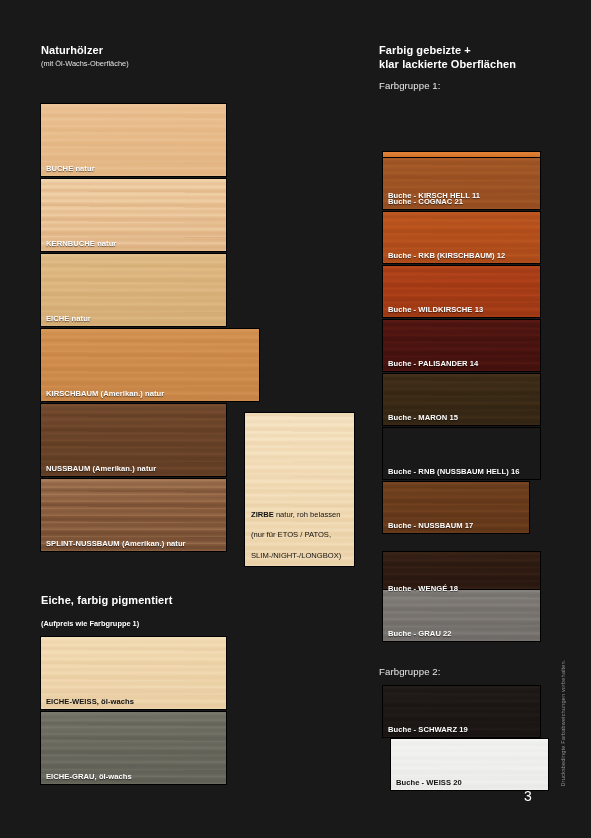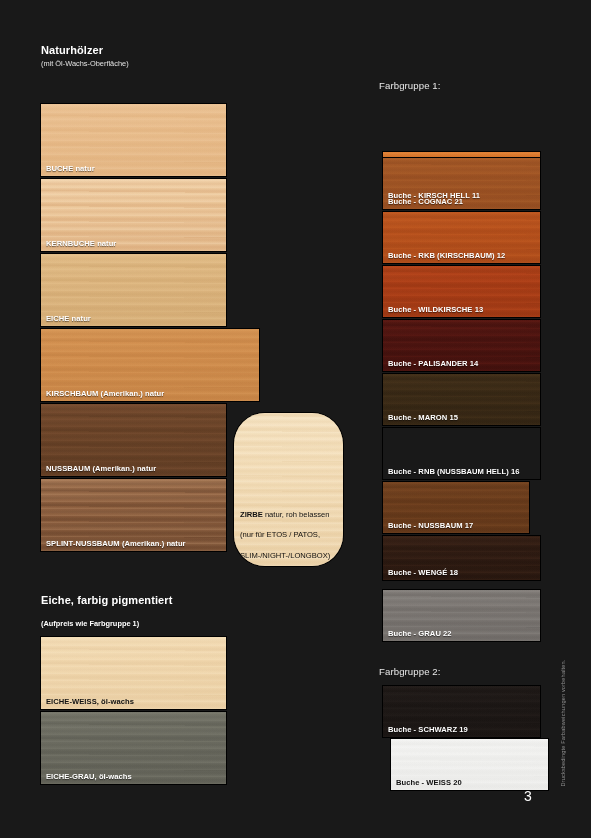--- a/index.html
+++ b/index.html
@@ -119,6 +119,8 @@
   <div class="col-title" style="left:41px; top:44px;">Naturhölzer</div>
   <div class="col-sub" style="left:41px; top:59px;">(mit Öl-Wachs-Oberfläche)</div>
 
+  <div class="col-title" style="left:379px; top:44px;">Farbig gebeizte +
+klar lackierte Oberflächen</div>
   <div class="group-label" style="left:379px; top:80px;">Farbgruppe 1:</div>
 
   <div id="natur-swatches">

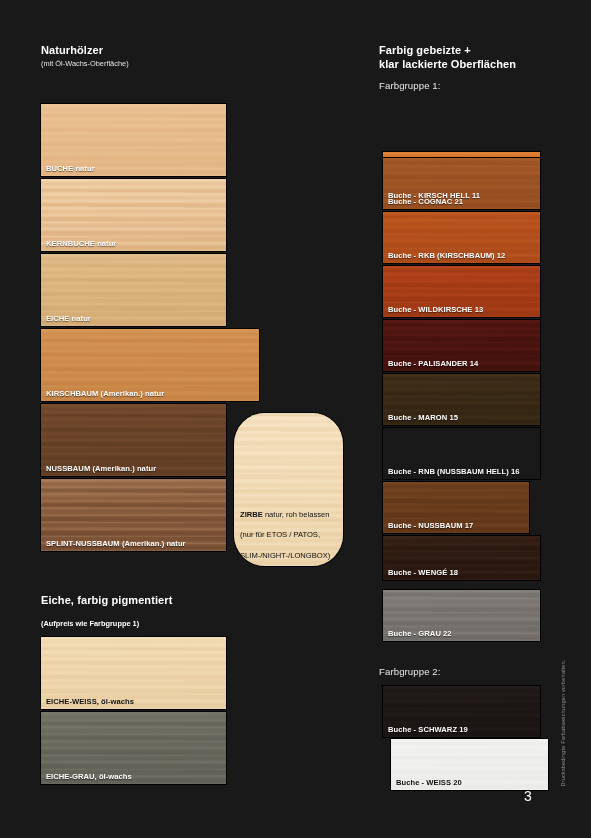--- a/index.html
+++ b/index.html
@@ -150,7 +150,7 @@
       </div>
     </div>
 
-  <div class="swatch" id="zirbe-swatch" style="left:234px; top:413px; width:109px; height:153px;border-radius:31px;">
+  <div class="swatch" id="zirbe-swatch" style="left:245px; top:413px; width:109px; height:153px;">
     <div class="grain" style="background: repeating-linear-gradient(0deg, rgba(249, 236, 210, 0.3) 0px, rgba(249, 236, 210, 0) 2px, rgba(220, 189, 141, 0.22) 4px, rgba(220, 189, 141, 0) 7px), repeating-linear-gradient(0.6deg, rgba(220, 189, 141, 0.18) 0px, rgba(220, 189, 141, 0) 5px, rgba(249, 236, 210, 0.16) 9px, rgba(249, 236, 210, 0) 15px), linear-gradient(178deg, rgba(249, 236, 210, 0.35) 0%, rgba(243, 221, 184, 0) 38%, rgba(220, 189, 141, 0.3) 100%), linear-gradient(rgb(243, 221, 184), rgb(243, 221, 184));"></div>
     <div class="capblock">
       <b>ZIRBE</b><span> natur, roh belassen</span><br>

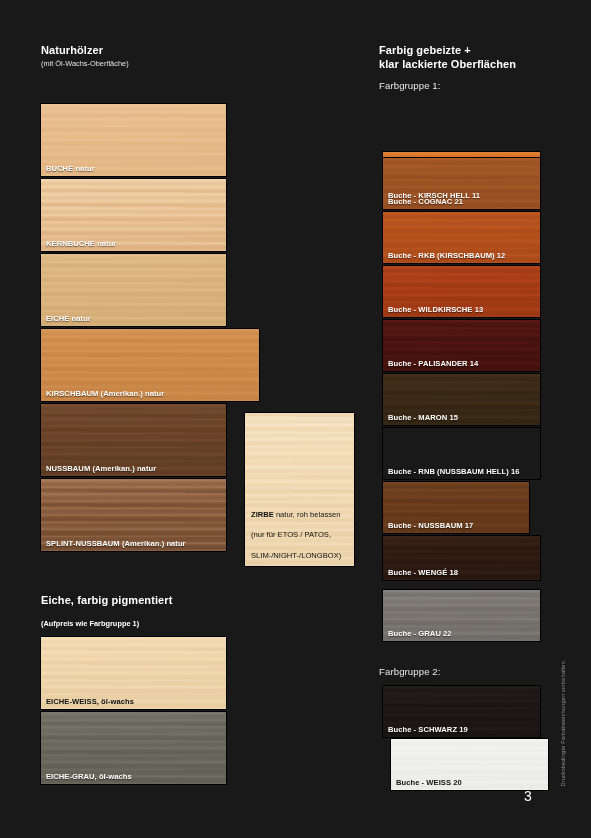--- a/index.html
+++ b/index.html
@@ -207,7 +207,7 @@
         <div class="grain" style="background: repeating-linear-gradient(0deg, rgba(133, 80, 40, 0.3) 0px, rgba(133, 80, 40, 0) 2px, rgba(79, 43, 18, 0.22) 4px, rgba(79, 43, 18, 0) 7px), repeating-linear-gradient(0.6deg, rgba(79, 43, 18, 0.18) 0px, rgba(79, 43, 18, 0) 5px, rgba(133, 80, 40, 0.16) 9px, rgba(133, 80, 40, 0) 15px), linear-gradient(178deg, rgba(133, 80, 40, 0.35) 0%, rgba(106, 60, 28, 0) 38%, rgba(79, 43, 18, 0.3) 100%), linear-gradient(rgb(106, 60, 28), rgb(106, 60, 28));"></div>
         <div class="cap light">Buche - NUSSBAUM 17</div>
       </div>
-      <div class="swatch" style="left: 383px; top: 536px; width: 157px; height: 44px;">
+      <div class="swatch" style="left: 383px; top: 552px; width: 157px; height: 44px;">
         <div class="grain" style="background: repeating-linear-gradient(0deg, rgba(74, 45, 30, 0.3) 0px, rgba(74, 45, 30, 0) 2px, rgba(28, 15, 9, 0.22) 4px, rgba(28, 15, 9, 0) 7px), repeating-linear-gradient(0.6deg, rgba(28, 15, 9, 0.18) 0px, rgba(28, 15, 9, 0) 5px, rgba(74, 45, 30, 0.16) 9px, rgba(74, 45, 30, 0) 15px), linear-gradient(178deg, rgba(74, 45, 30, 0.35) 0%, rgba(46, 27, 18, 0) 38%, rgba(28, 15, 9, 0.3) 100%), linear-gradient(rgb(46, 27, 18), rgb(46, 27, 18));"></div>
         <div class="cap light">Buche - WENGÉ 18</div>
       </div>

